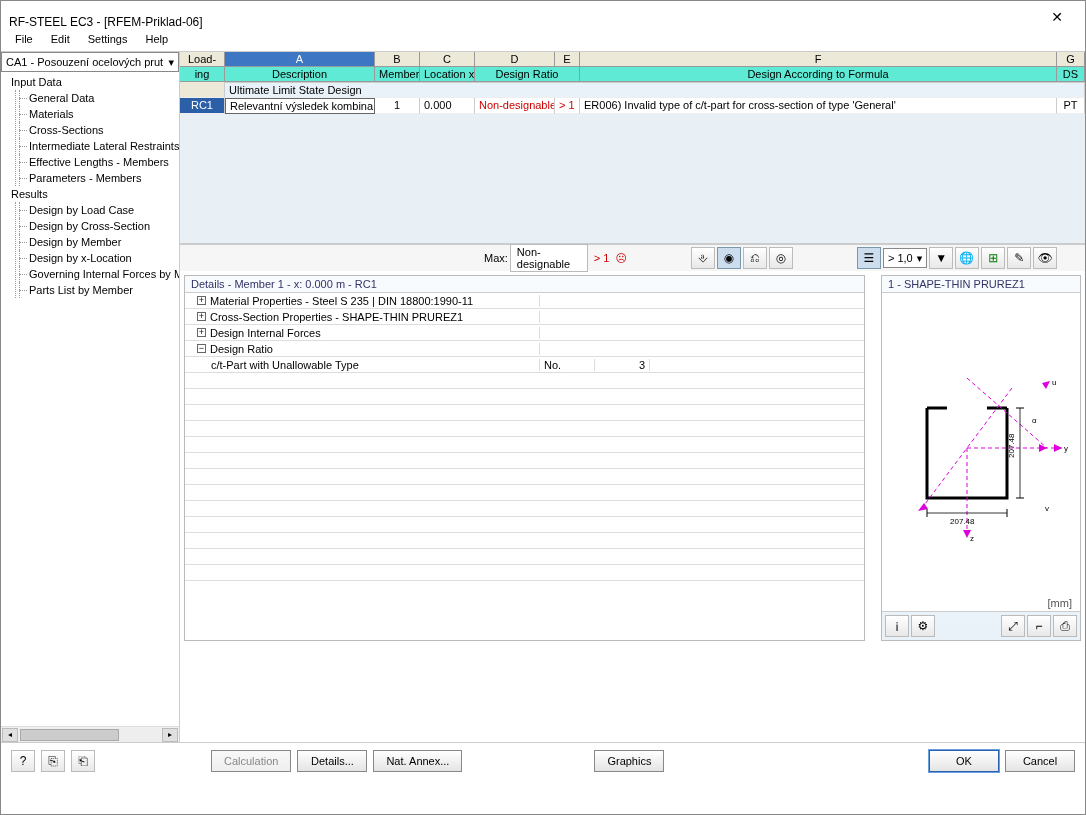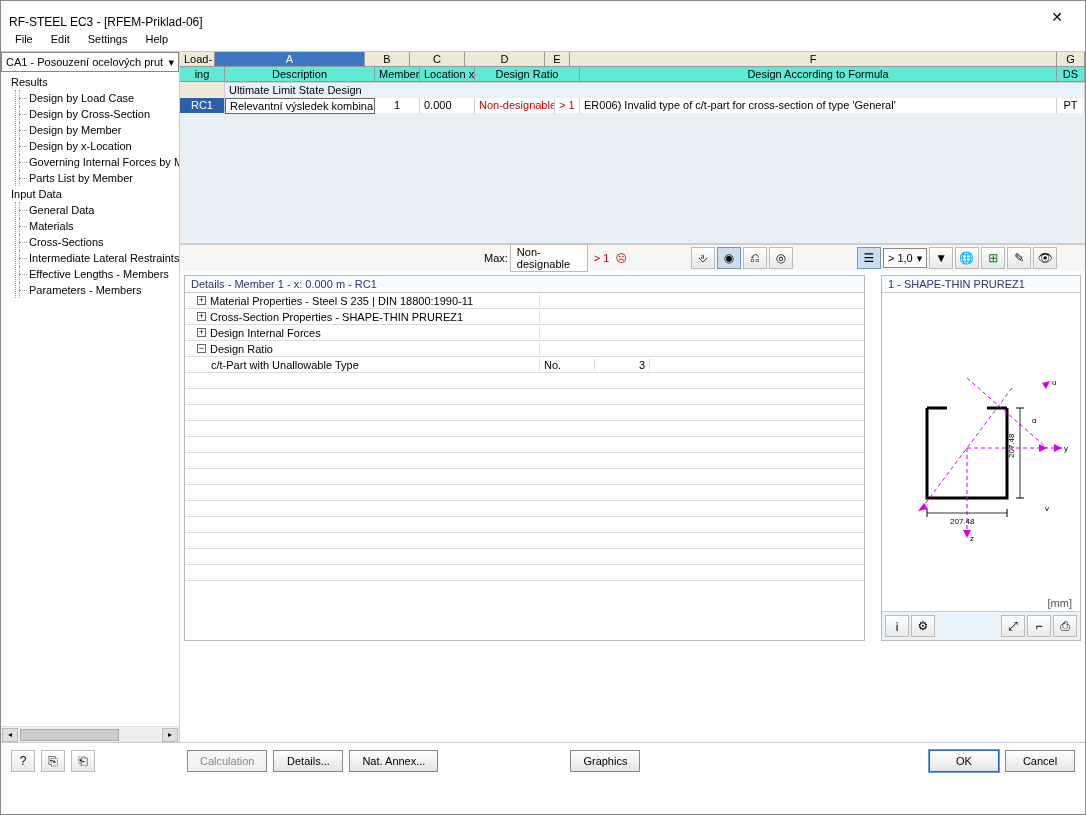--- a/index.html
+++ b/index.html
@@ -117,7 +117,7 @@
     <div class="upper-grid">
 
       <div class="grid-header-row">
-        <div class="cell" style="width:35px;">Load-</div>
+        <div class="cell" style="width:45px;">Load-</div>
         <div class="cell colA-hdr" style="width:150px;">A</div>
         <div class="cell" style="width:45px;">B</div>
         <div class="cell" style="width:55px;">C</div>

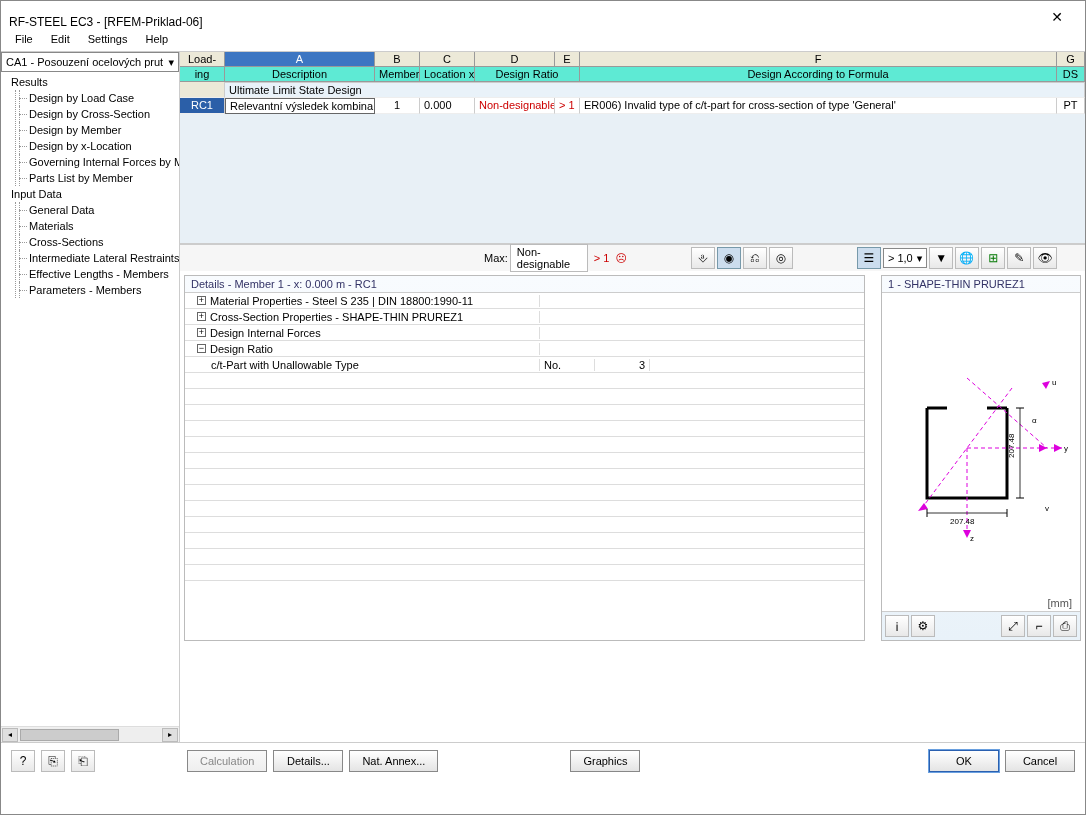--- a/index.html
+++ b/index.html
@@ -85,6 +85,15 @@
     </div>
     <div class="tree">
       <div class="tree-group tree-group-line">
+        <div>Input Data</div>
+        <div class="tree-item">General Data</div>
+        <div class="tree-item">Materials</div>
+        <div class="tree-item">Cross-Sections</div>
+        <div class="tree-item">Intermediate Lateral Restraints</div>
+        <div class="tree-item">Effective Lengths - Members</div>
+        <div class="tree-item">Parameters - Members</div>
+      </div>
+      <div class="tree-group tree-group-line">
         <div>Results</div>
         <div class="tree-item">Design by Load Case</div>
         <div class="tree-item">Design by Cross-Section</div>
@@ -92,15 +101,6 @@
         <div class="tree-item">Design by x-Location</div>
         <div class="tree-item">Governing Internal Forces by M</div>
         <div class="tree-item">Parts List by Member</div>
-      </div>
-      <div class="tree-group tree-group-line">
-        <div>Input Data</div>
-        <div class="tree-item">General Data</div>
-        <div class="tree-item">Materials</div>
-        <div class="tree-item">Cross-Sections</div>
-        <div class="tree-item">Intermediate Lateral Restraints</div>
-        <div class="tree-item">Effective Lengths - Members</div>
-        <div class="tree-item">Parameters - Members</div>
       </div>
     </div>
     <div class="scrollbar-h">

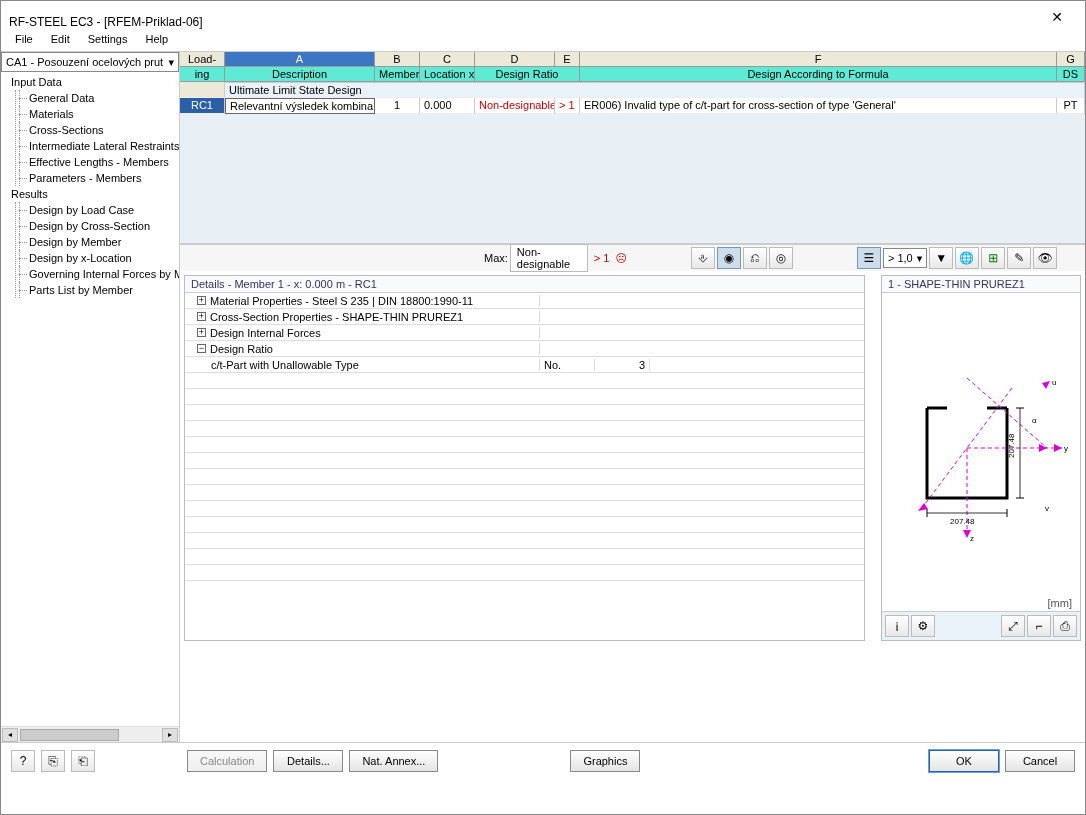--- a/index.html
+++ b/index.html
@@ -57,7 +57,7 @@
 .preview-tools { display:flex; gap:2px; padding:3px; border-top:1px solid #ccc; }
 .btnrow { display:flex; align-items:center; gap:6px; padding: 6px 10px; height: 36px; }
 .btn { height: 22px; min-width: 70px; padding: 0 12px; border: 1px solid #888; background: linear-gradient(#fff,#e4e4e4); cursor:pointer; display:flex; align-items:center; justify-content:center; }
-.btn.disabled { color:#888; background: linear-gradient(#f8f8f8,#eee); }
+.btn.disabled { color:#888; background: linear-gradient(#f8f8f8,#eee); margin-left: 24px; }
 .btn.primary { border: 1px solid #2a60b0; outline: 1px solid #6aa0e0; }
 svg text { font-size: 8px; fill: #000; }
 </style>

